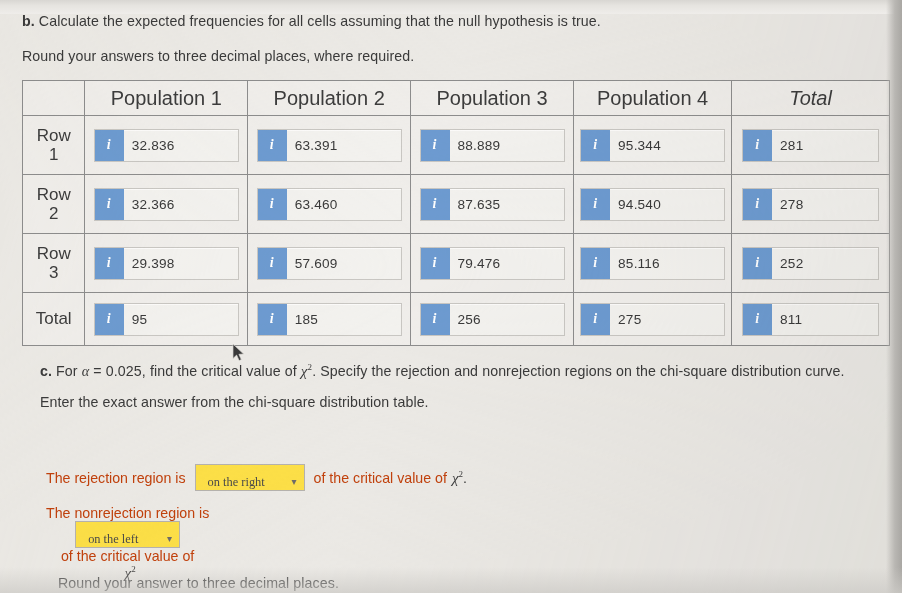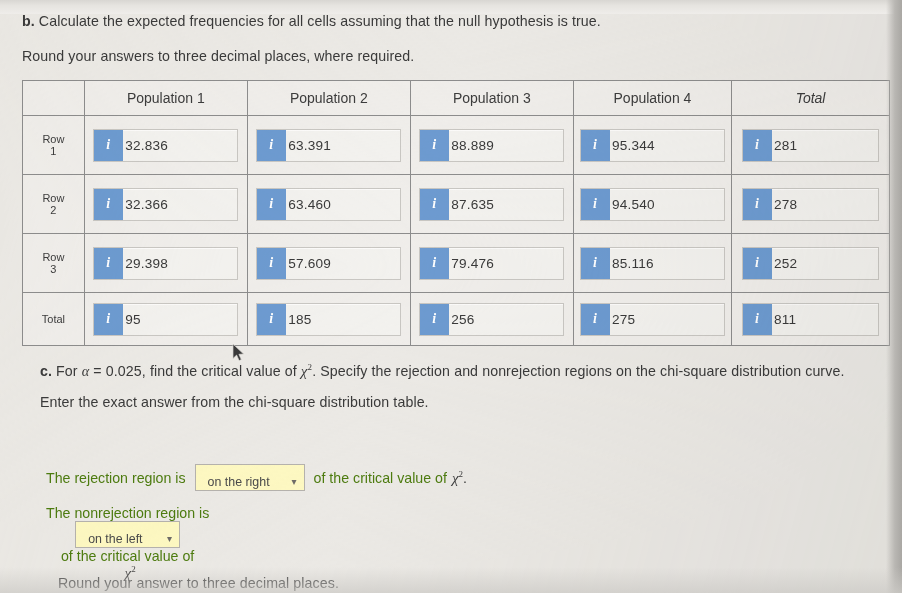--- a/index.html
+++ b/index.html
@@ -67,7 +67,7 @@
   }
   .xtable th {
     height: 34px;
-    font-size: 14px;
+    font-size: 20px;
     color: #3c3c3c;
     text-align: center;
     vertical-align: middle;

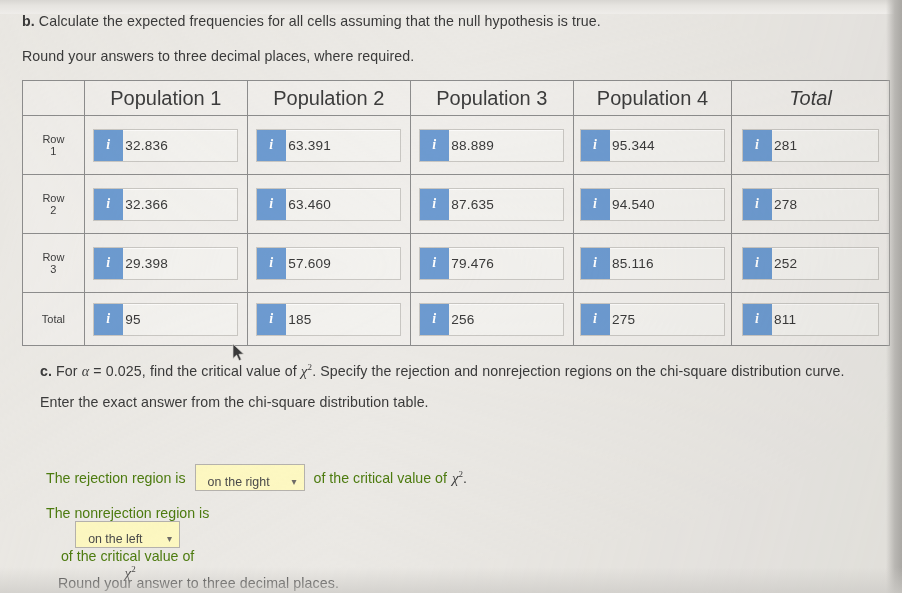--- a/index.html
+++ b/index.html
@@ -76,7 +76,7 @@
   .xtable td.rowlab {
     width: 63px;
     text-align: center;
-    font-size: 11px;
+    font-size: 17px;
     color: #3c3c3c;
     line-height: 1.12;
     vertical-align: middle;

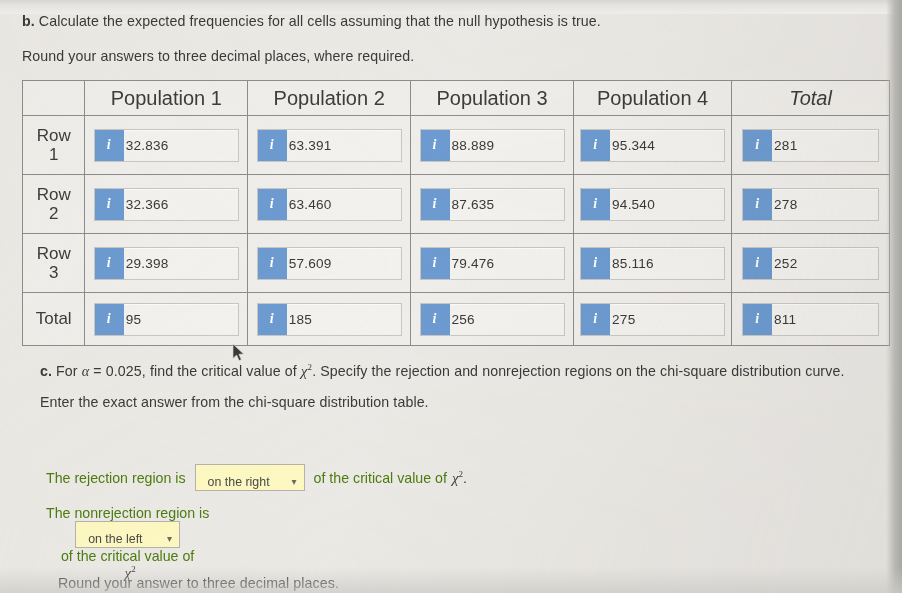--- a/index.html
+++ b/index.html
@@ -113,7 +113,7 @@
     flex: 1 1 auto;
     display: flex;
     align-items: center;
-    padding-left: 2px;
+    padding-left: 8px;
     font-size: 13.6px;
     color: #3a3a3a;
     letter-spacing: .2px;

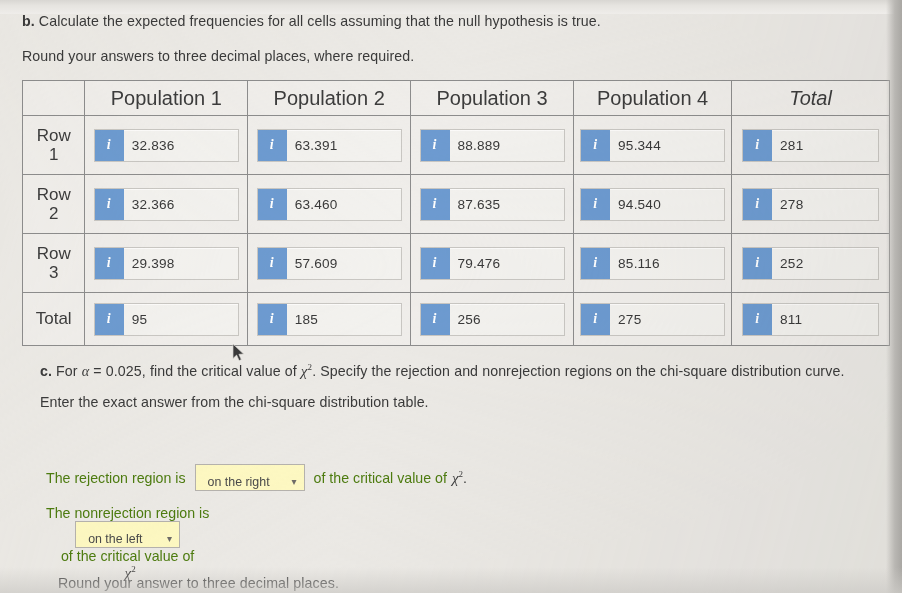--- a/index.html
+++ b/index.html
@@ -174,7 +174,7 @@
     white-space: nowrap;
     color: #3a3a3a;
   }
-  .selrow .txt { color: #4d7c0f; }
+  .selrow .txt { color: #c2410c; }
   .sel {
     display: inline-flex;
     align-items: center;

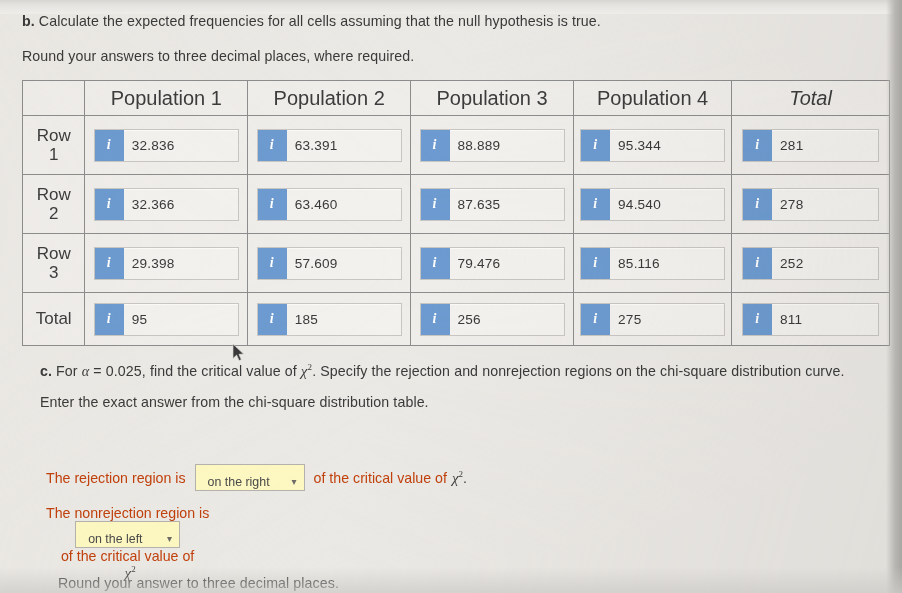--- a/index.html
+++ b/index.html
@@ -181,12 +181,13 @@
     justify-content: space-between;
     height: 27px;
     border: 1px solid #b6b3ae;
-    background: #fef9c3;
+    background: #fde047;
     margin: 0 9px;
     padding: 9px 7px 0 12px;
     font-size: 12.4px;
     color: #4a4a4a;
     box-sizing: border-box;
+    font-family: Liberation Serif, serif;
   }
   .sel .caret {
     margin-left: 14px;

